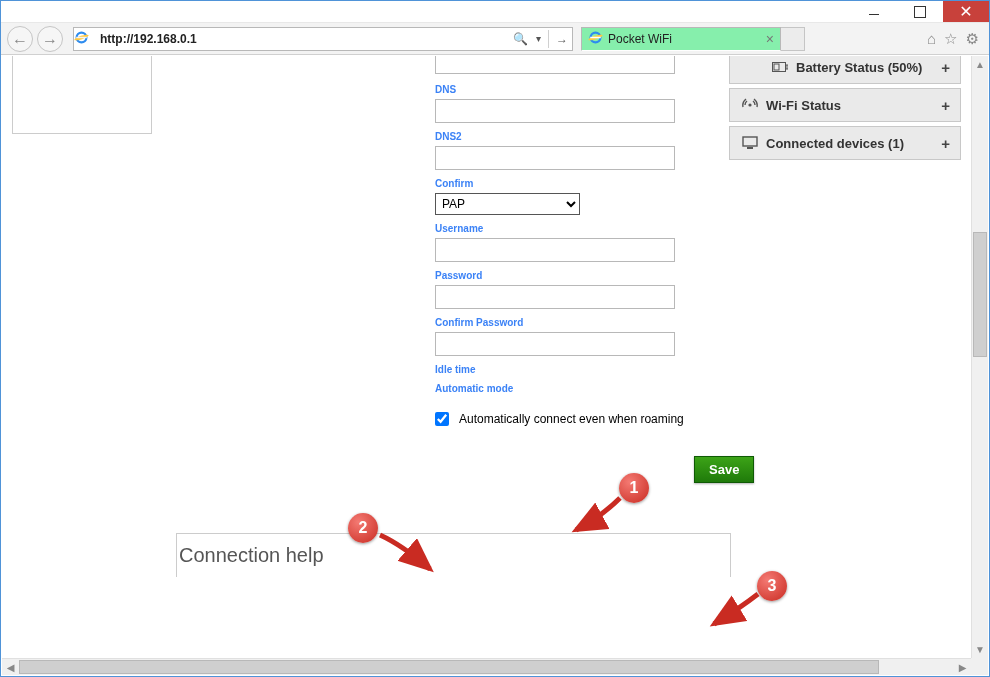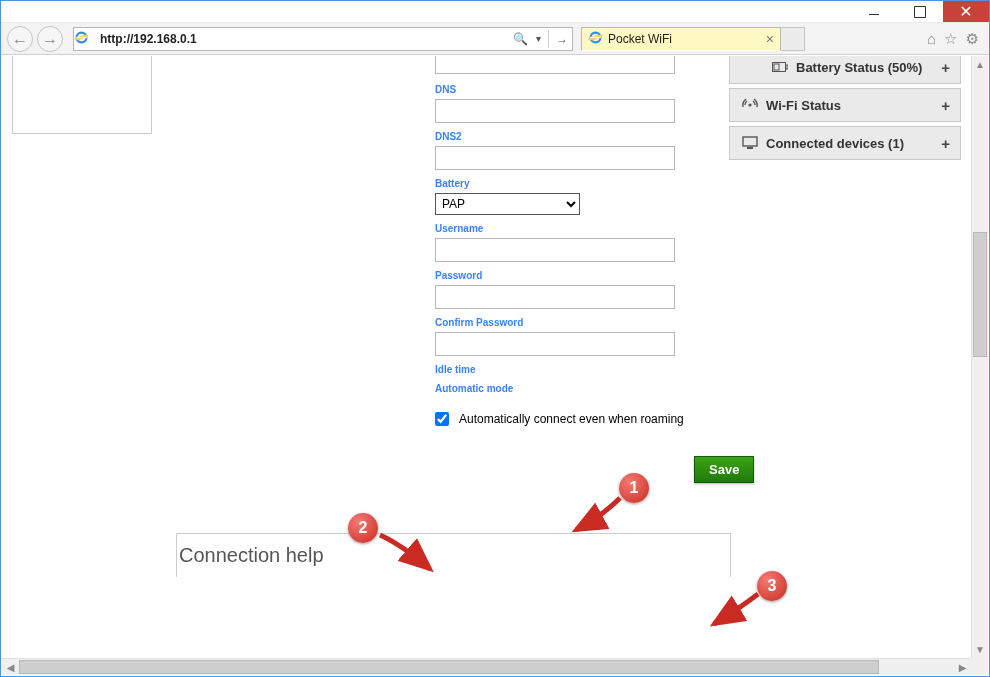--- a/index.html
+++ b/index.html
@@ -24,7 +24,7 @@
 .urlsep { width:1px; height:18px; background:#d0d0d0; margin:0 3px;}
 .urlglyph { font-size:12px; color:#555; padding:0 4px;}
 .tabstrip { display: flex; align-items: flex-end; margin-left: 4px; }
-.tab { height: 24px; border: 1px solid #b8b8b8; border-bottom: 1px solid #fff; background: #fef9c3; display: flex; align-items: center; padding: 0 6px; gap: 5px; width: 200px; position:relative; }
+.tab { height: 24px; border: 1px solid #b8b8b8; border-bottom: 1px solid #fff; background: #86efac; display: flex; align-items: center; padding: 0 6px; gap: 5px; width: 200px; position:relative; }
 .tab .tabtitle { font-size: 12px; color: #222; flex:1; white-space:nowrap; overflow:hidden;}
 .tab .tabclose { color:#777; font-size:14px;}
 .newtab { width: 24px; height:24px; border:1px solid #c5c5c5; background:#ececec; display:flex; align-items:center; justify-content:center; margin-left:0; border-left:none;}

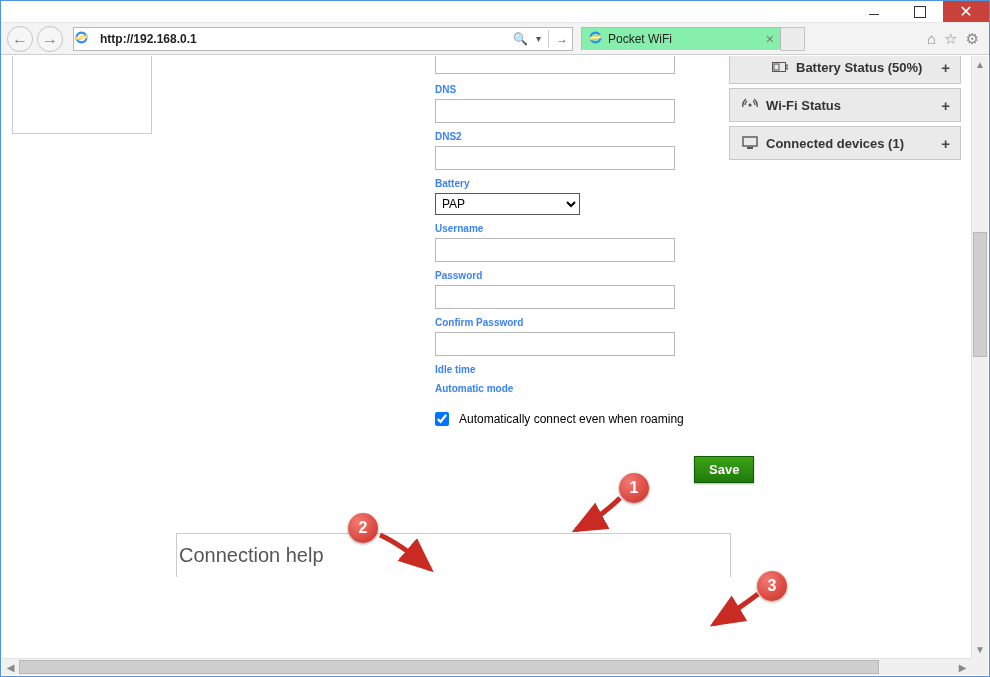--- a/index.html
+++ b/index.html
@@ -156,7 +156,7 @@
               <input class="tinput" value="" style="">
             </div>
             <div class="field">
-              <span class="flabel">Battery</span>
+              <span class="flabel">Confirm</span>
               <select class="tselect">
                 <option>PAP</option>
               </select>

